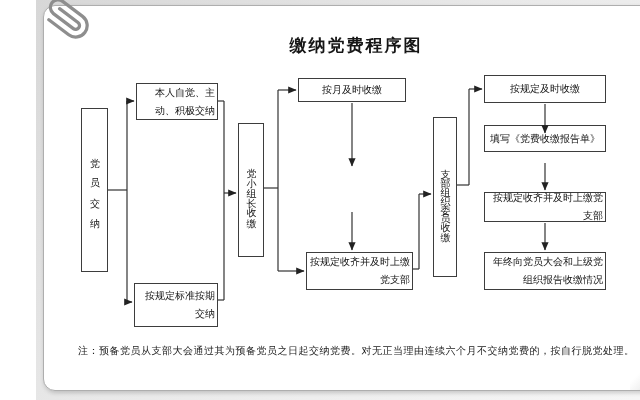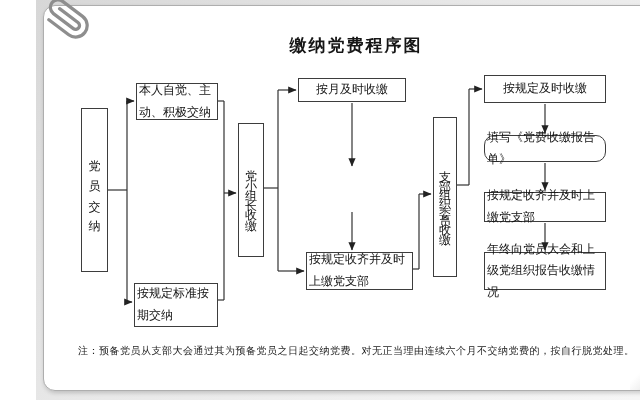--- a/index.html
+++ b/index.html
@@ -30,7 +30,7 @@
   .node{
     position:absolute;border:1px solid #3d3d3d;background:#fff;
     display:flex;align-items:center;justify-content:center;
-    text-align:left;font-size:12px;color:#141414;box-sizing:border-box;
+    text-align:right;font-size:10px;color:#141414;box-sizing:border-box;
     line-height:1.8;padding:1px 2px;
   }
   .vbox{writing-mode:vertical-rl;text-orientation:upright;line-height:1;padding:2px 0;}

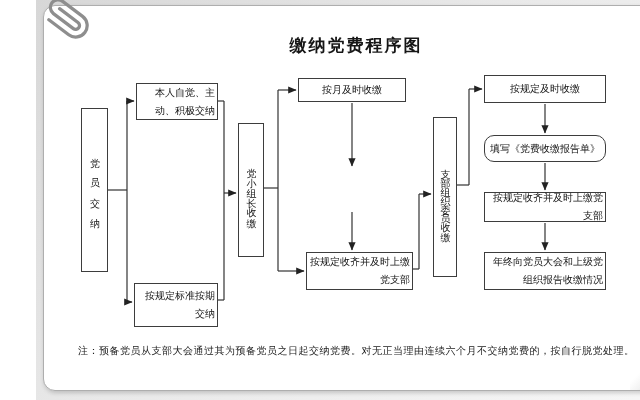--- a/index.html
+++ b/index.html
@@ -75,7 +75,7 @@
 
   <div class="node" style="left:448px;top:75px;width:122px;height:28px;">按规定及时收缴</div>
 
-  <div class="node" style="left:448px;top:135px;width:122px;height:27px;border-radius:10px;">填写《党费收缴报告单》</div>
+  <div class="node" style="left:448px;top:125px;width:122px;height:27px;">填写《党费收缴报告单》</div>
 
   <div class="node" style="left:448px;top:192px;width:122px;height:30px;">按规定收齐并及时上缴党支部</div>
 

